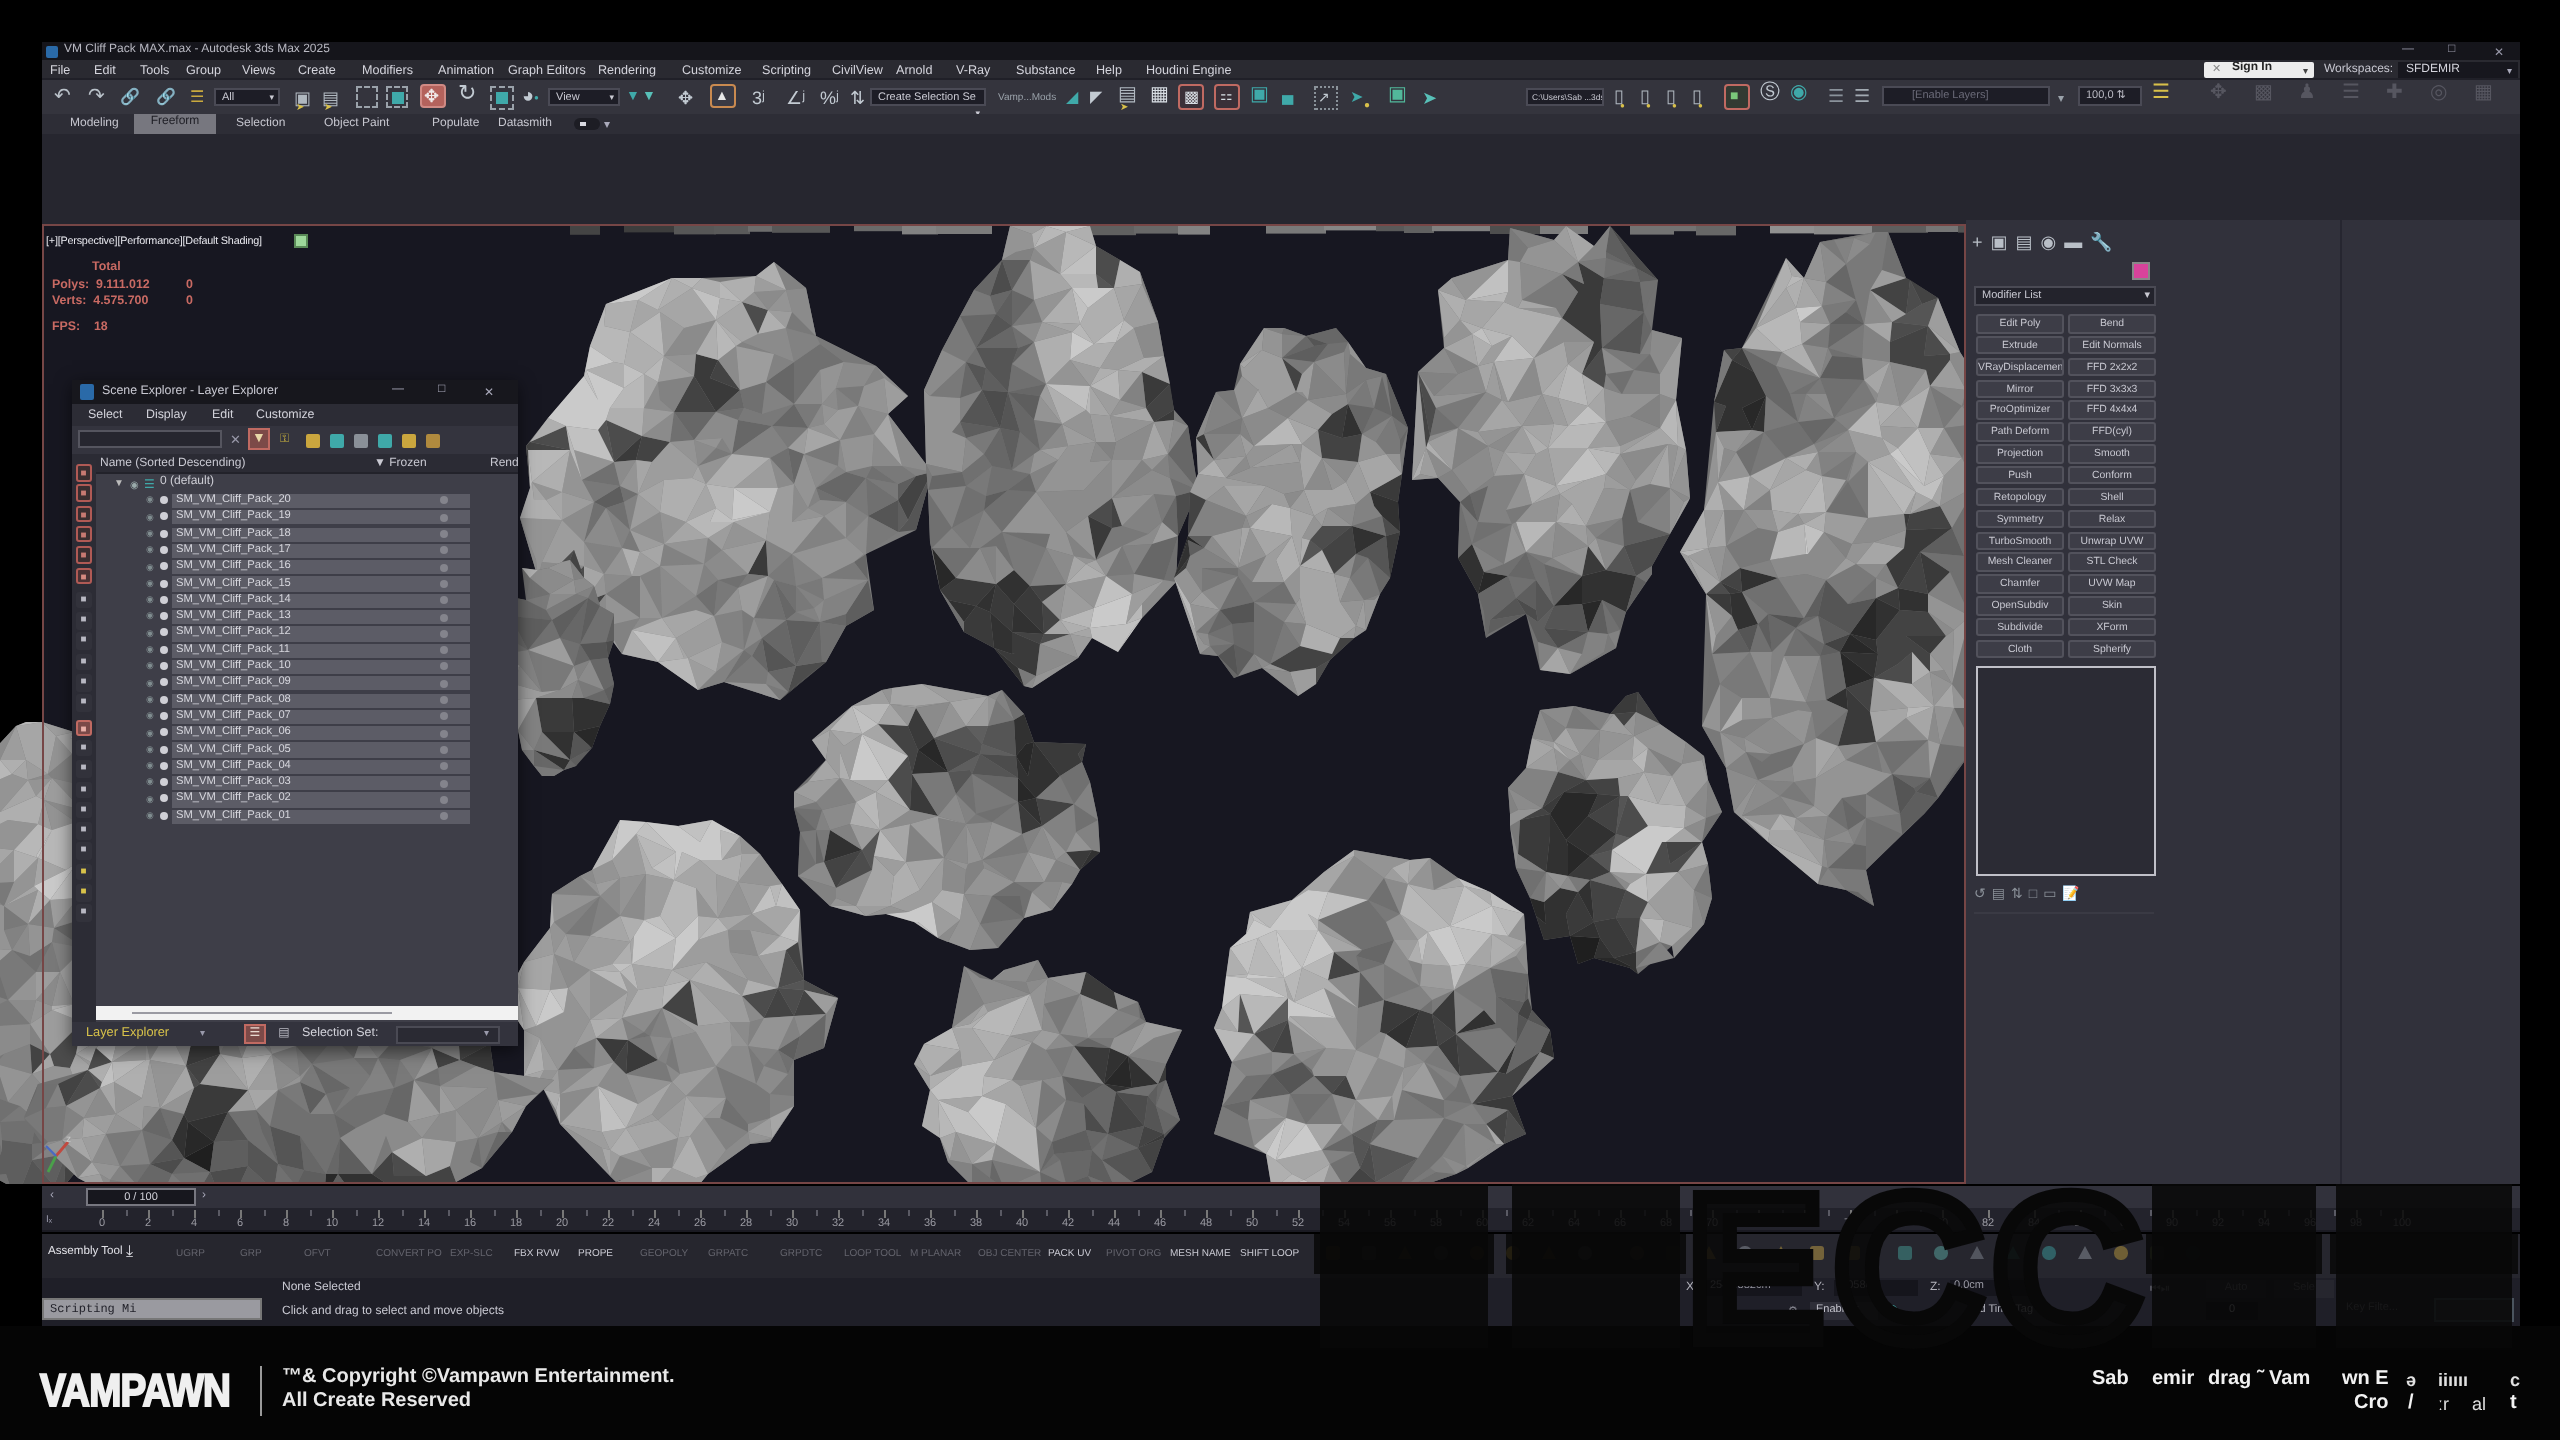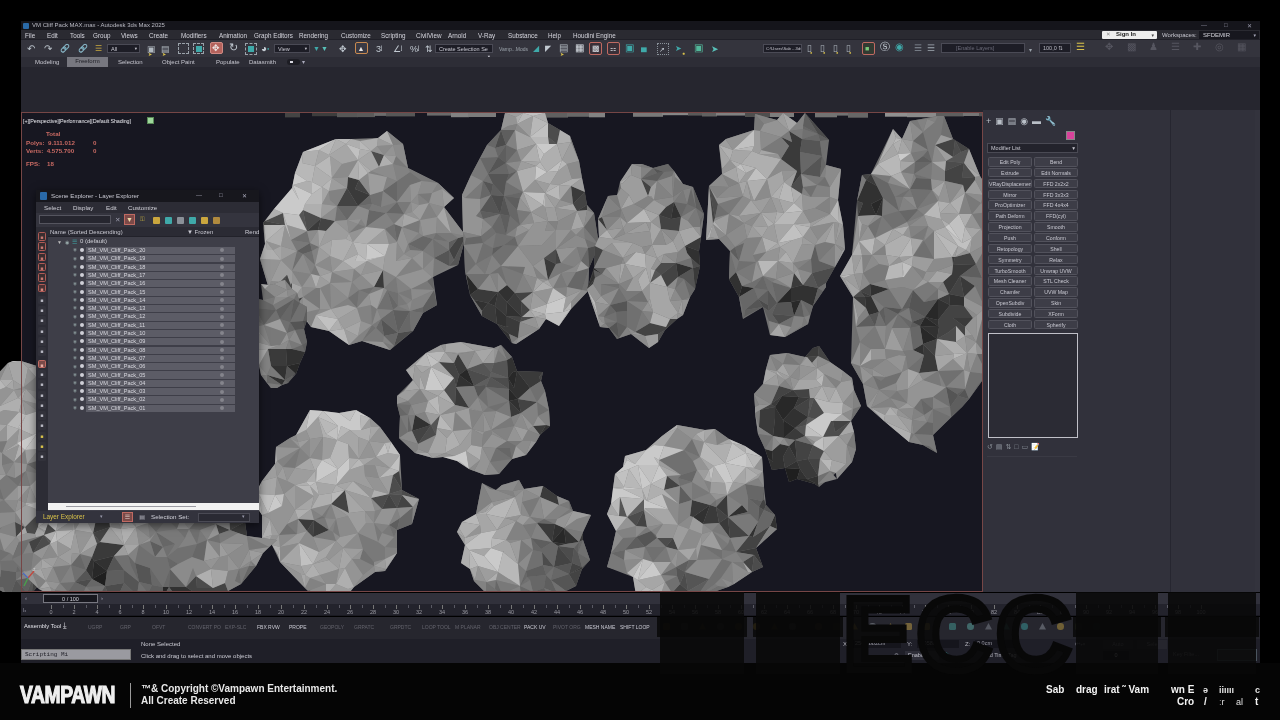--- a/index.html
+++ b/index.html
@@ -938,7 +938,7 @@
   <div class="abs" style="left:141px;top:20px;font-size:10px;font-weight:bold;color:#e8e8e8;white-space:nowrap">™&amp; Copyright ©Vampawn Entertainment.</div>
   <div class="abs" style="left:141px;top:32px;font-size:10px;font-weight:bold;color:#e8e8e8">All Create Reserved</div>
   <span class="abs" style="left:1046px;top:21px;font-size:10px;font-weight:bold;color:#f2f2f2">Sab</span>
-  <span class="abs" style="left:1076px;top:21px;font-size:10px;font-weight:bold;color:#f2f2f2">drag</span>
+  <span class="abs" style="left:1076px;top:21px;font-size:10px;font-weight:bold;color:#f2f2f2">emir</span>
   <span class="abs" style="left:1104px;top:21px;font-size:10px;font-weight:bold;color:#f2f2f2">irat ˜ Vam</span>
   <span class="abs" style="left:1171px;top:21px;font-size:10px;font-weight:bold;color:#f2f2f2">wn E</span>
   <span class="abs" style="left:1203px;top:22px;font-size:9px;font-weight:bold;color:#e0e0e0">ə</span>

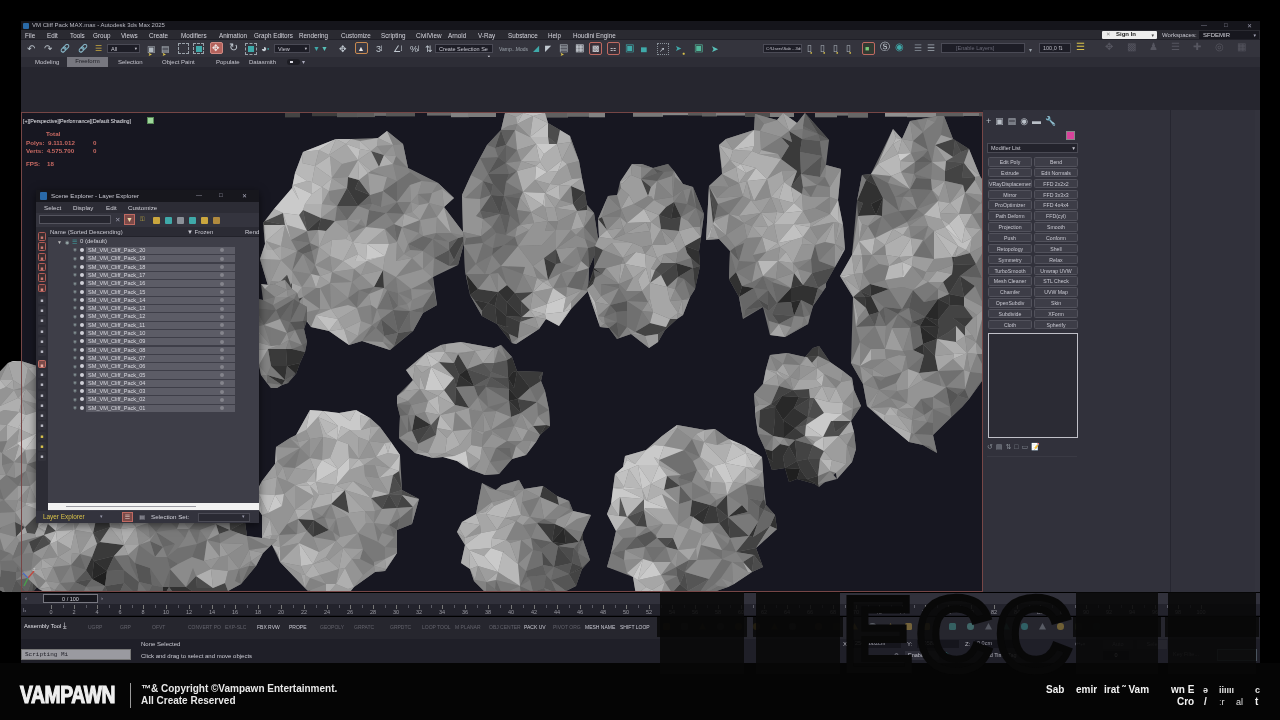--- a/index.html
+++ b/index.html
@@ -939,7 +939,7 @@
   <div class="abs" style="left:141px;top:32px;font-size:10px;font-weight:bold;color:#e8e8e8">All Create Reserved</div>
   <span class="abs" style="left:1046px;top:21px;font-size:10px;font-weight:bold;color:#f2f2f2">Sab</span>
   <span class="abs" style="left:1076px;top:21px;font-size:10px;font-weight:bold;color:#f2f2f2">emir</span>
-  <span class="abs" style="left:1104px;top:21px;font-size:10px;font-weight:bold;color:#f2f2f2">irat ˜ Vam</span>
+  <span class="abs" style="left:1104px;top:21px;font-size:10px;font-weight:bold;color:#f2f2f2">drag ˜ Vam</span>
   <span class="abs" style="left:1171px;top:21px;font-size:10px;font-weight:bold;color:#f2f2f2">wn E</span>
   <span class="abs" style="left:1203px;top:22px;font-size:9px;font-weight:bold;color:#e0e0e0">ə</span>
   <span class="abs" style="left:1219px;top:22px;font-size:9px;font-weight:bold;color:#e0e0e0">iiıııı</span>

